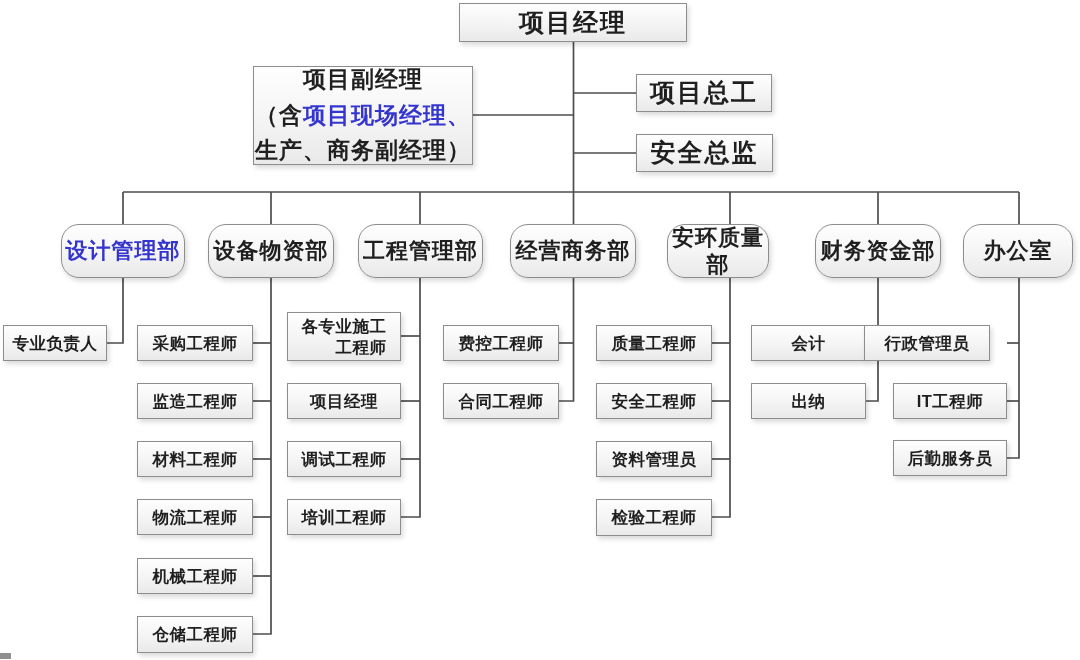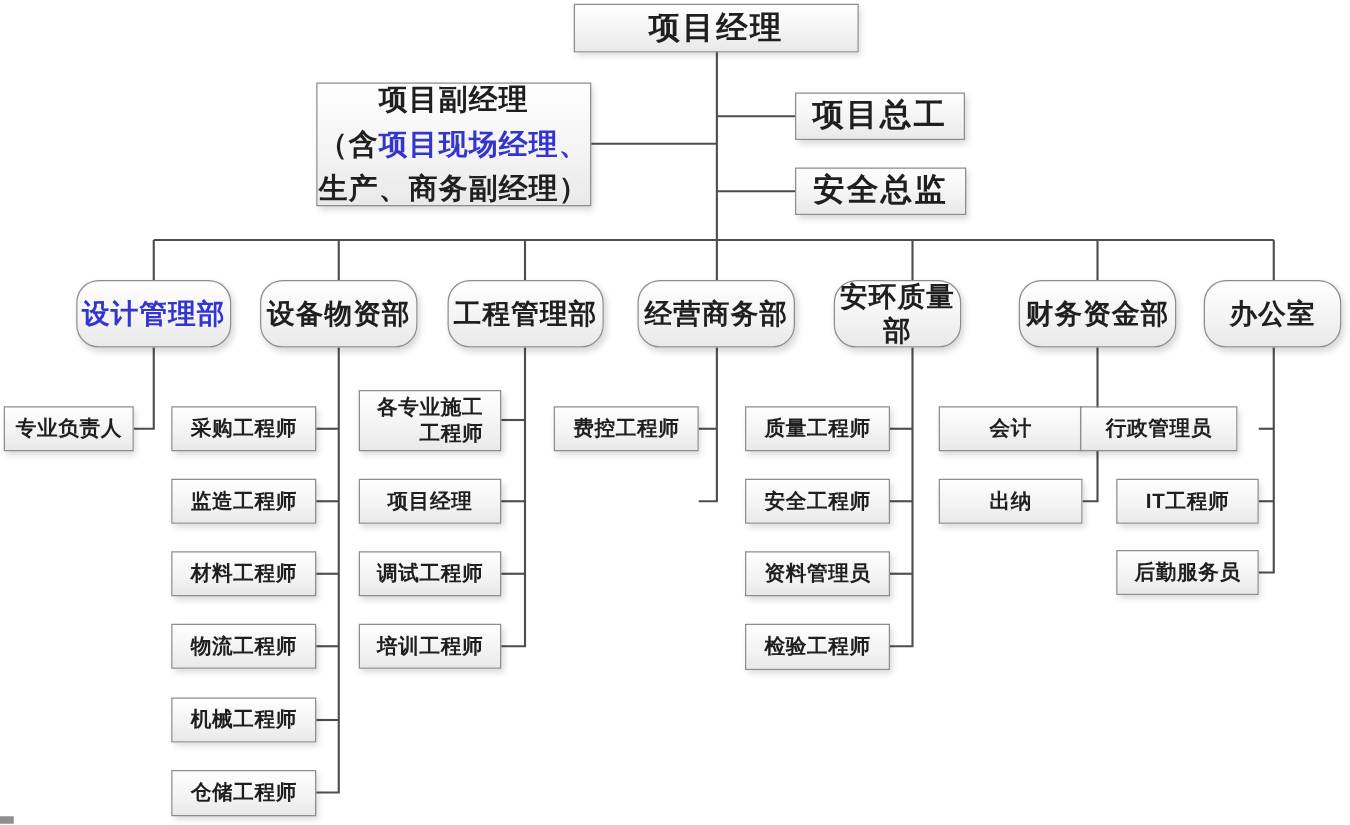--- a/index.html
+++ b/index.html
@@ -140,6 +140,7 @@
   <div class="box member-box" style="left:287px;top:499px;width:114px;height:36px">培训工程师</div>
 
   <div class="box member-box" style="left:443px;top:325px;width:116px;height:36px">费控工程师</div>
+  <div class="box member-box" style="left:443px;top:383px;width:116px;height:36px">合同工程师</div>
 
   <div class="box member-box" style="left:596px;top:325px;width:116px;height:36px">质量工程师</div>
   <div class="box member-box" style="left:596px;top:383px;width:116px;height:36px">安全工程师</div>

